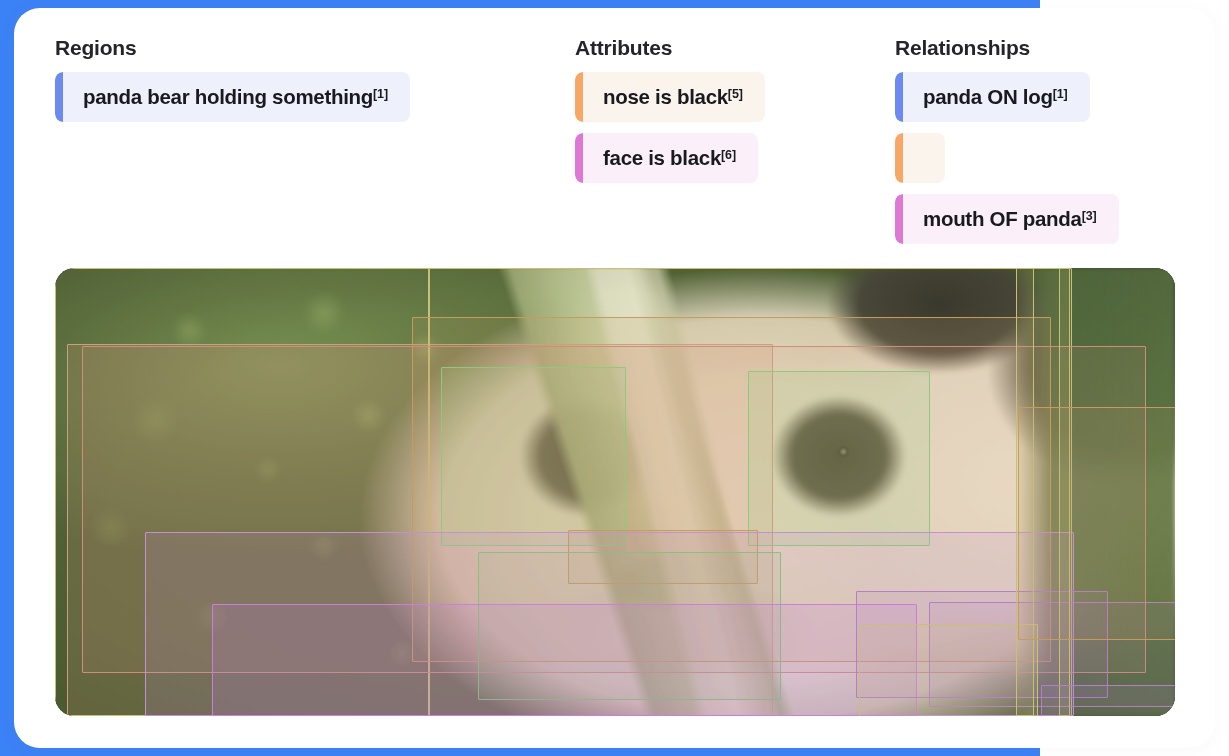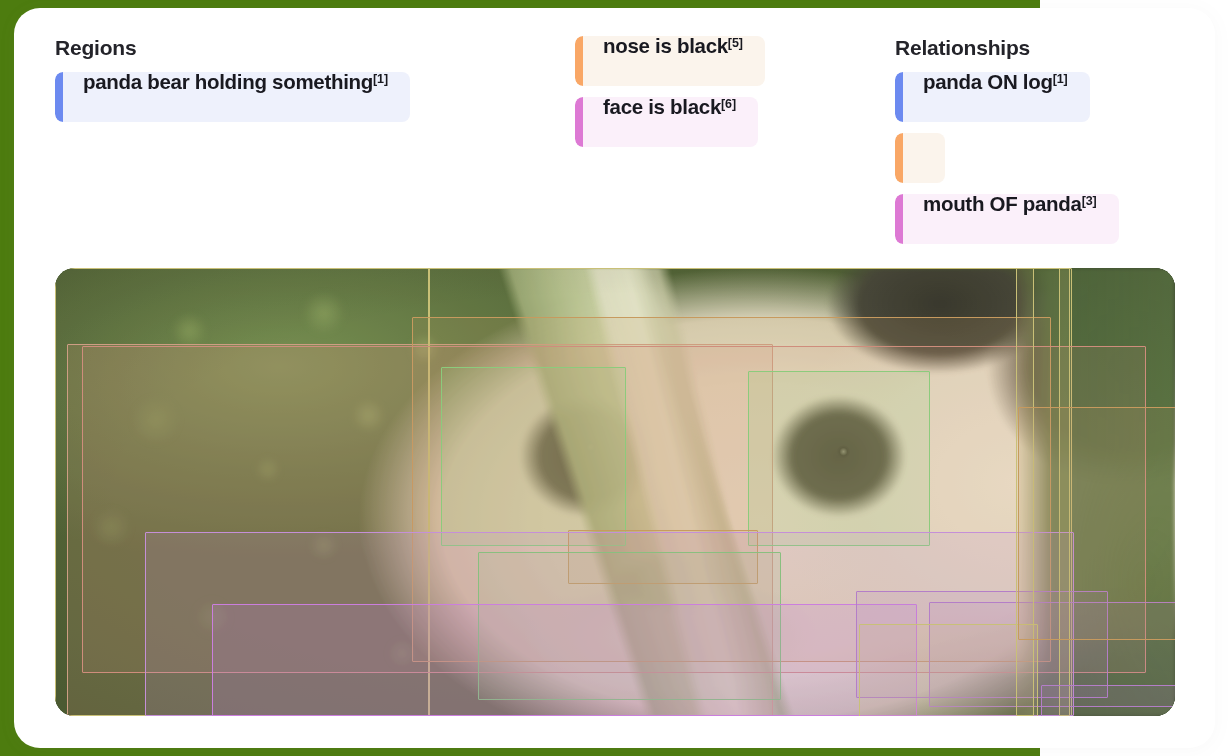--- a/index.html
+++ b/index.html
@@ -16,7 +16,7 @@
     position: relative;
     width: 1040px;
     height: 756px;
-    background: #4d7c0f;
+    background: #3b82f6;
   }
 
   

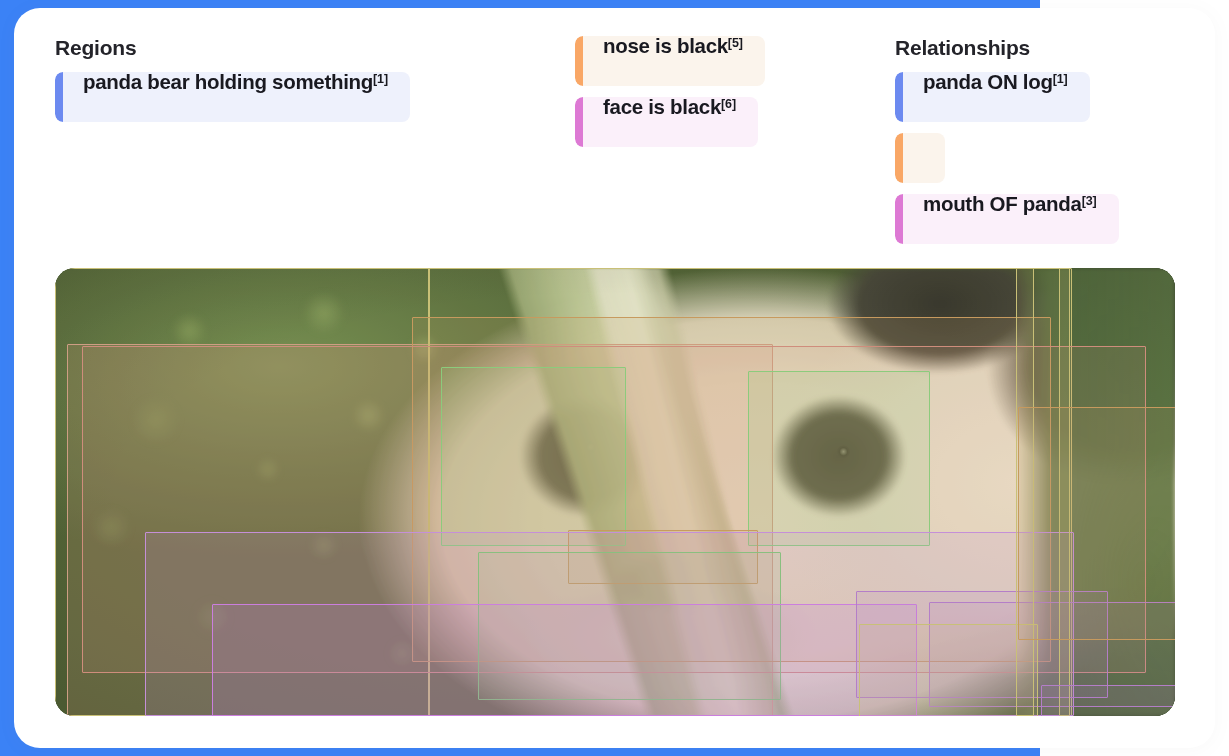--- a/index.html
+++ b/index.html
@@ -234,6 +234,7 @@
       </div>
 
       <div class="column col-attributes">
+        <div class="col-heading">Attributes</div>
         <div class="pill-list">
           <div class="pill v-orange">
             <span class="accent"></span>

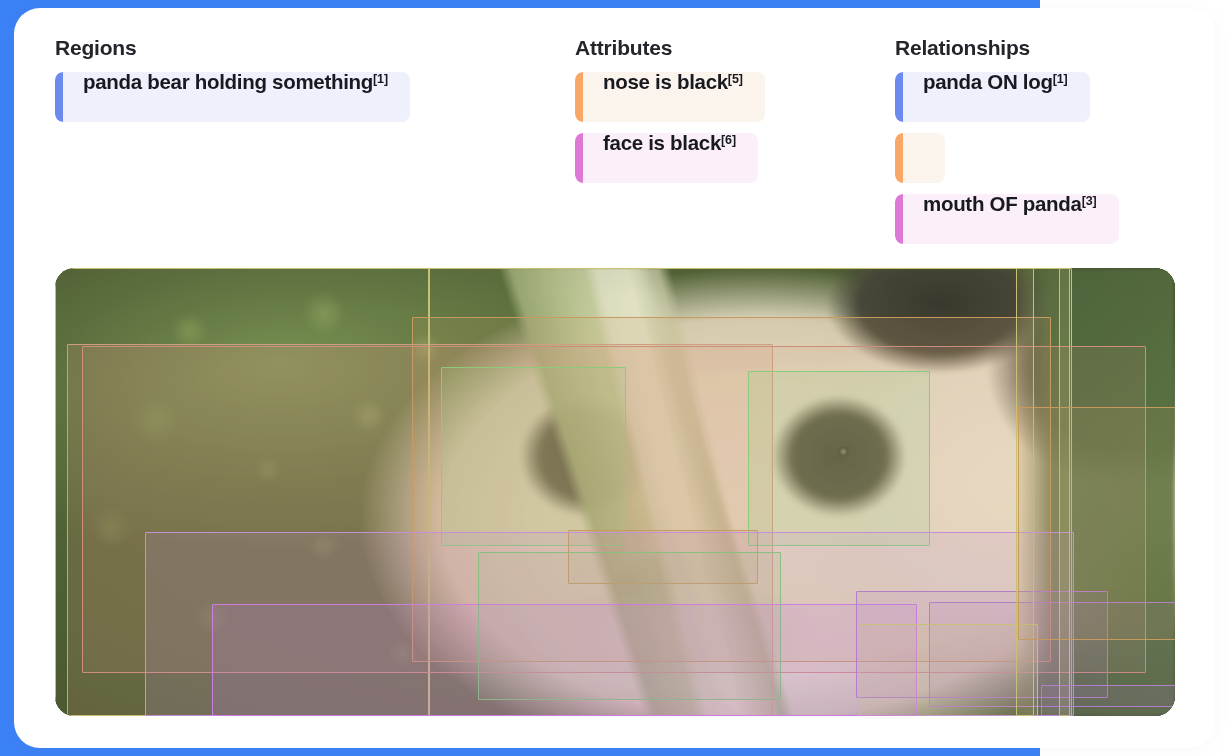--- a/index.html
+++ b/index.html
@@ -59,6 +59,7 @@
   .pill {
     position: relative;
     display: inline-flex;
+    align-items: center;
     align-self: flex-start;
     height: 50px;
     padding: 0 22px 0 28px;

